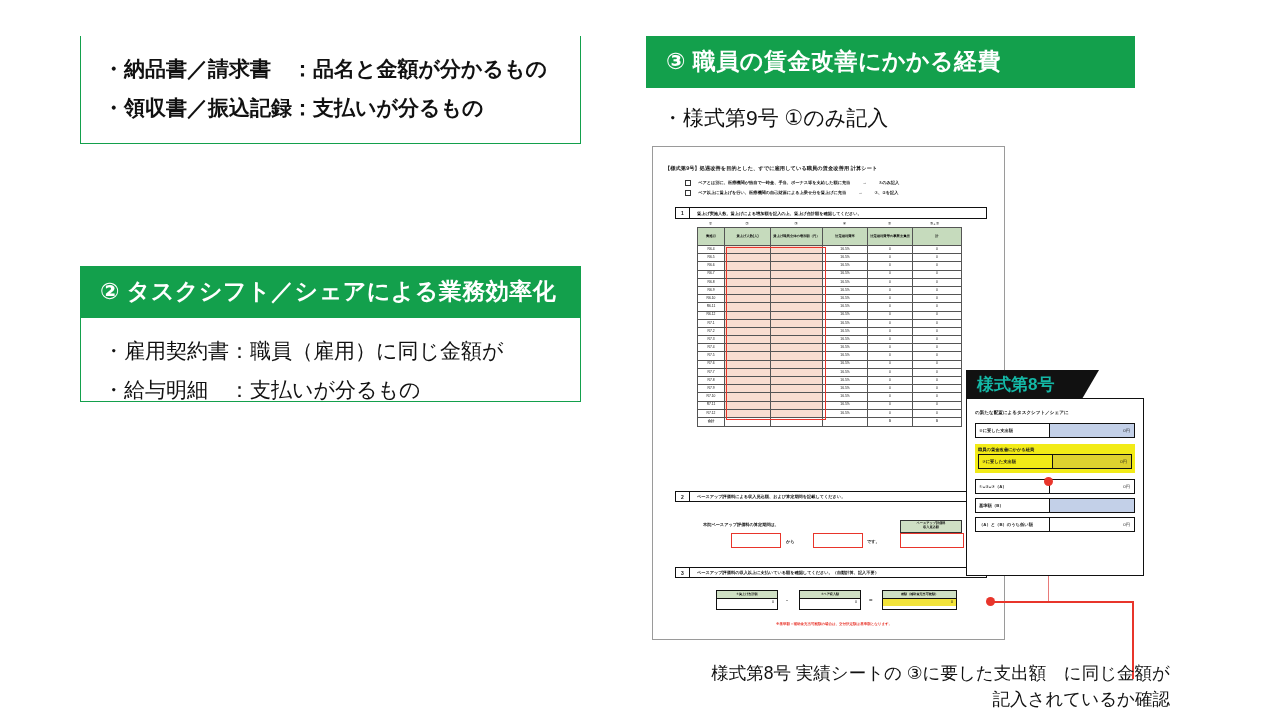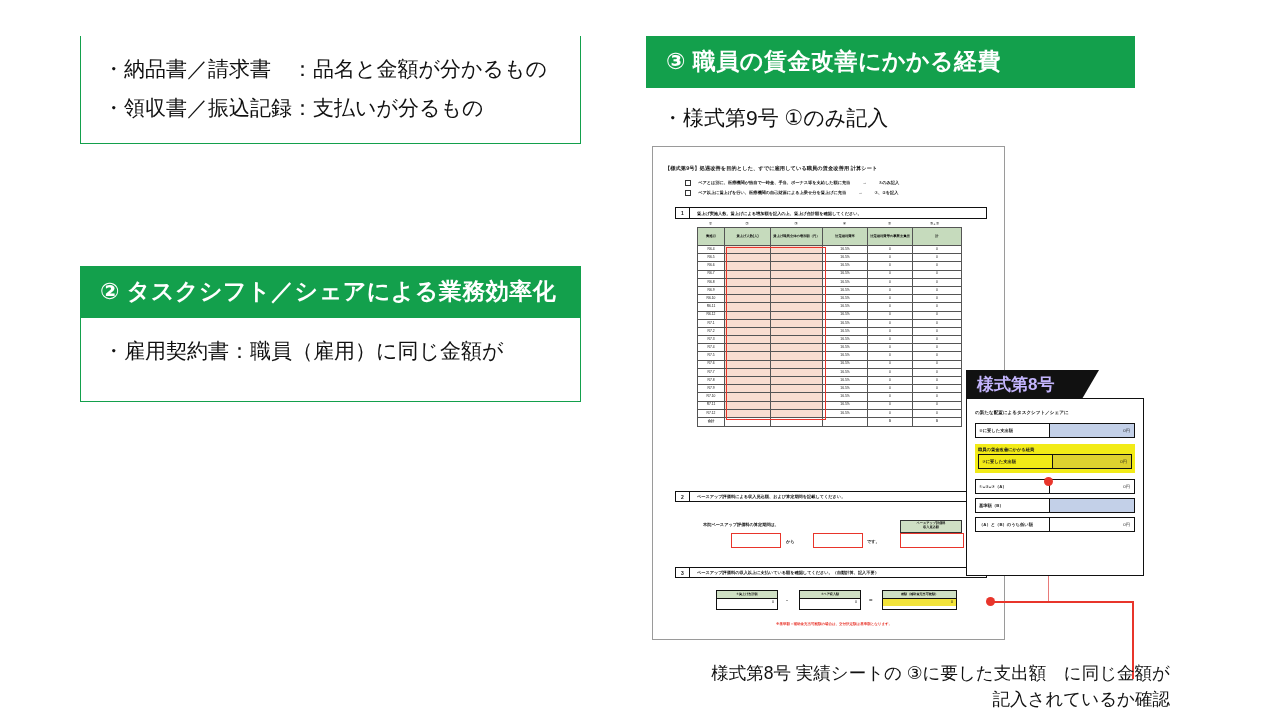--- a/index.html
+++ b/index.html
@@ -28,7 +28,7 @@
   .bullet:last-child{margin-bottom:4px;}
 
   #card1{left:80px;top:36px;width:501px;}
-  #card1 .card-body{height:108px;box-sizing:border-box;}
+  #card1 .card-body{height:108px;box-sizing:border-box;font-weight:bold;}
   #card2{left:80px;top:266px;width:501px;}
   #card2 .card-body{height:84px;box-sizing:border-box;}
 

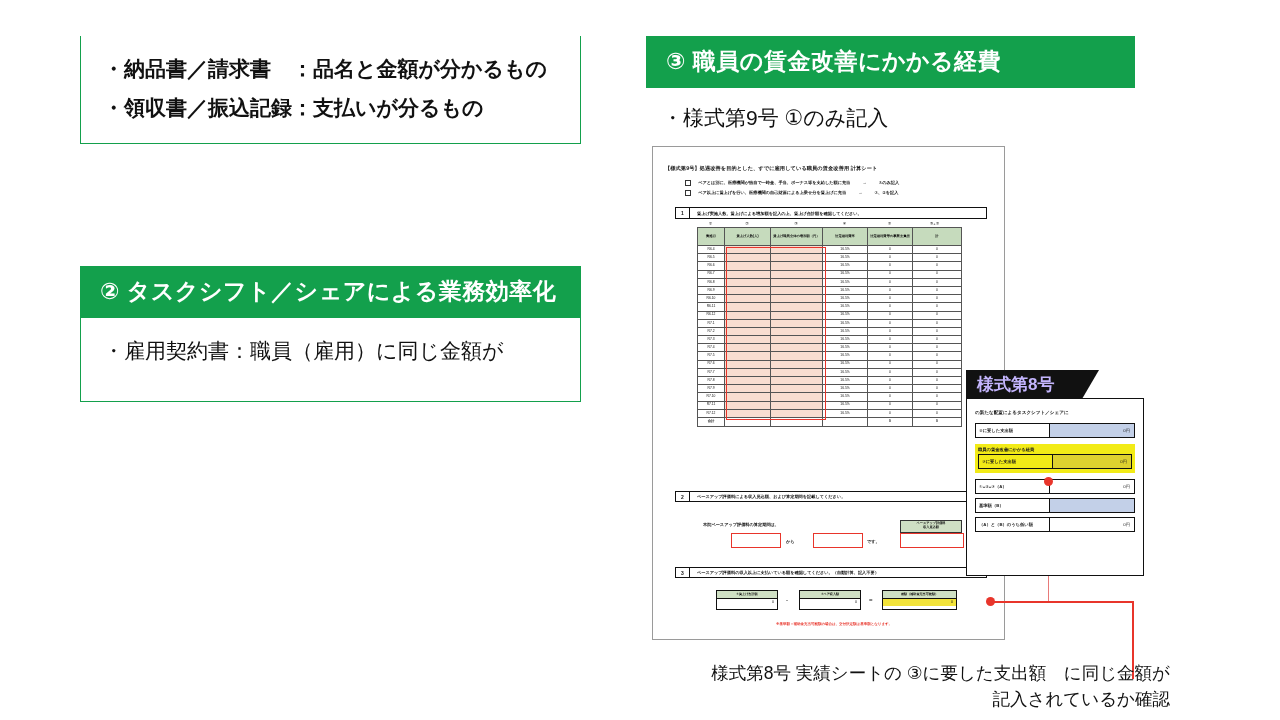--- a/index.html
+++ b/index.html
@@ -177,6 +177,7 @@
     <div class="card-head">② タスクシフト／シェアによる業務効率化</div>
     <div class="card-body">
       <div class="bullet">・雇用契約書：職員（雇用）に同じ金額が</div>
+      <div class="bullet">・給与明細　：支払いが分るもの</div>
     </div>
   </div>
 

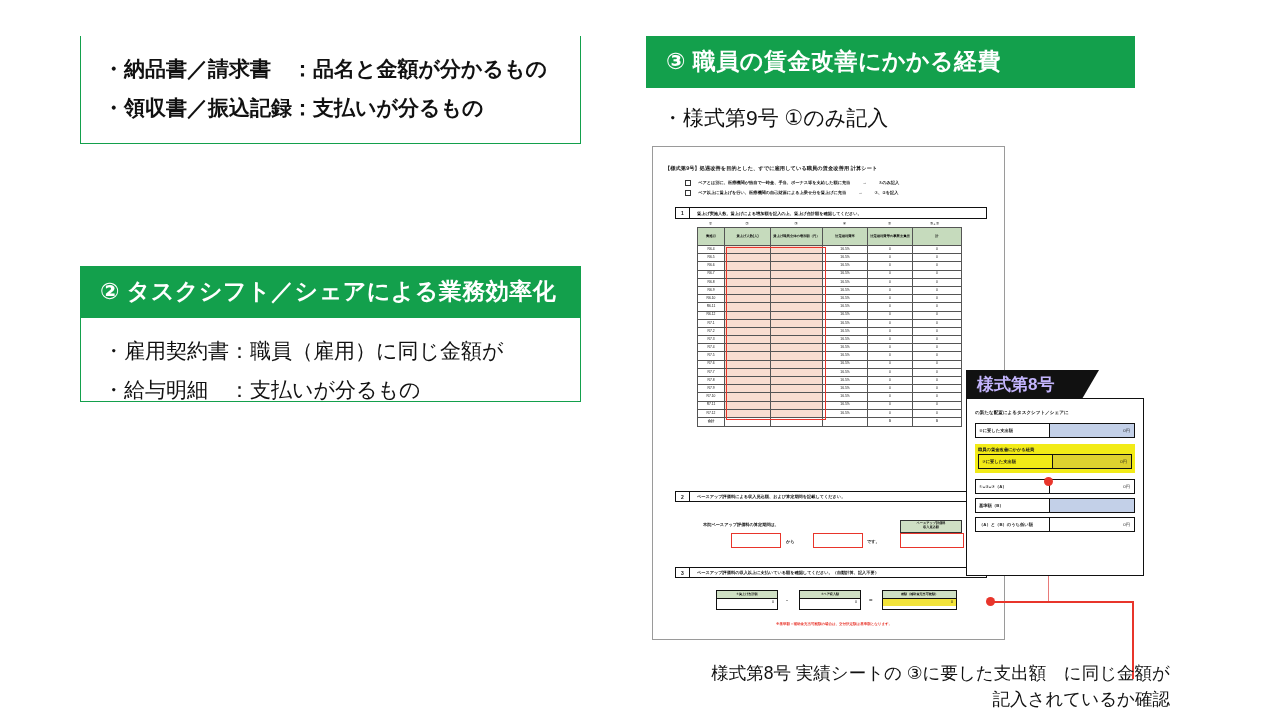--- a/index.html
+++ b/index.html
@@ -122,7 +122,7 @@
   .popup{position:absolute;left:966px;top:398px;width:178px;height:178px;}
   .popup-tab{
     position:absolute;left:0;top:-28px;width:116px;height:29px;background:#111;
-    color:#c4b5fd;font-weight:bold;font-size:17px;
+    color:#14b8a6;font-weight:bold;font-size:17px;
     display:flex;align-items:center;padding-left:11px;box-sizing:border-box;
   }
   .popup-tab:after{

